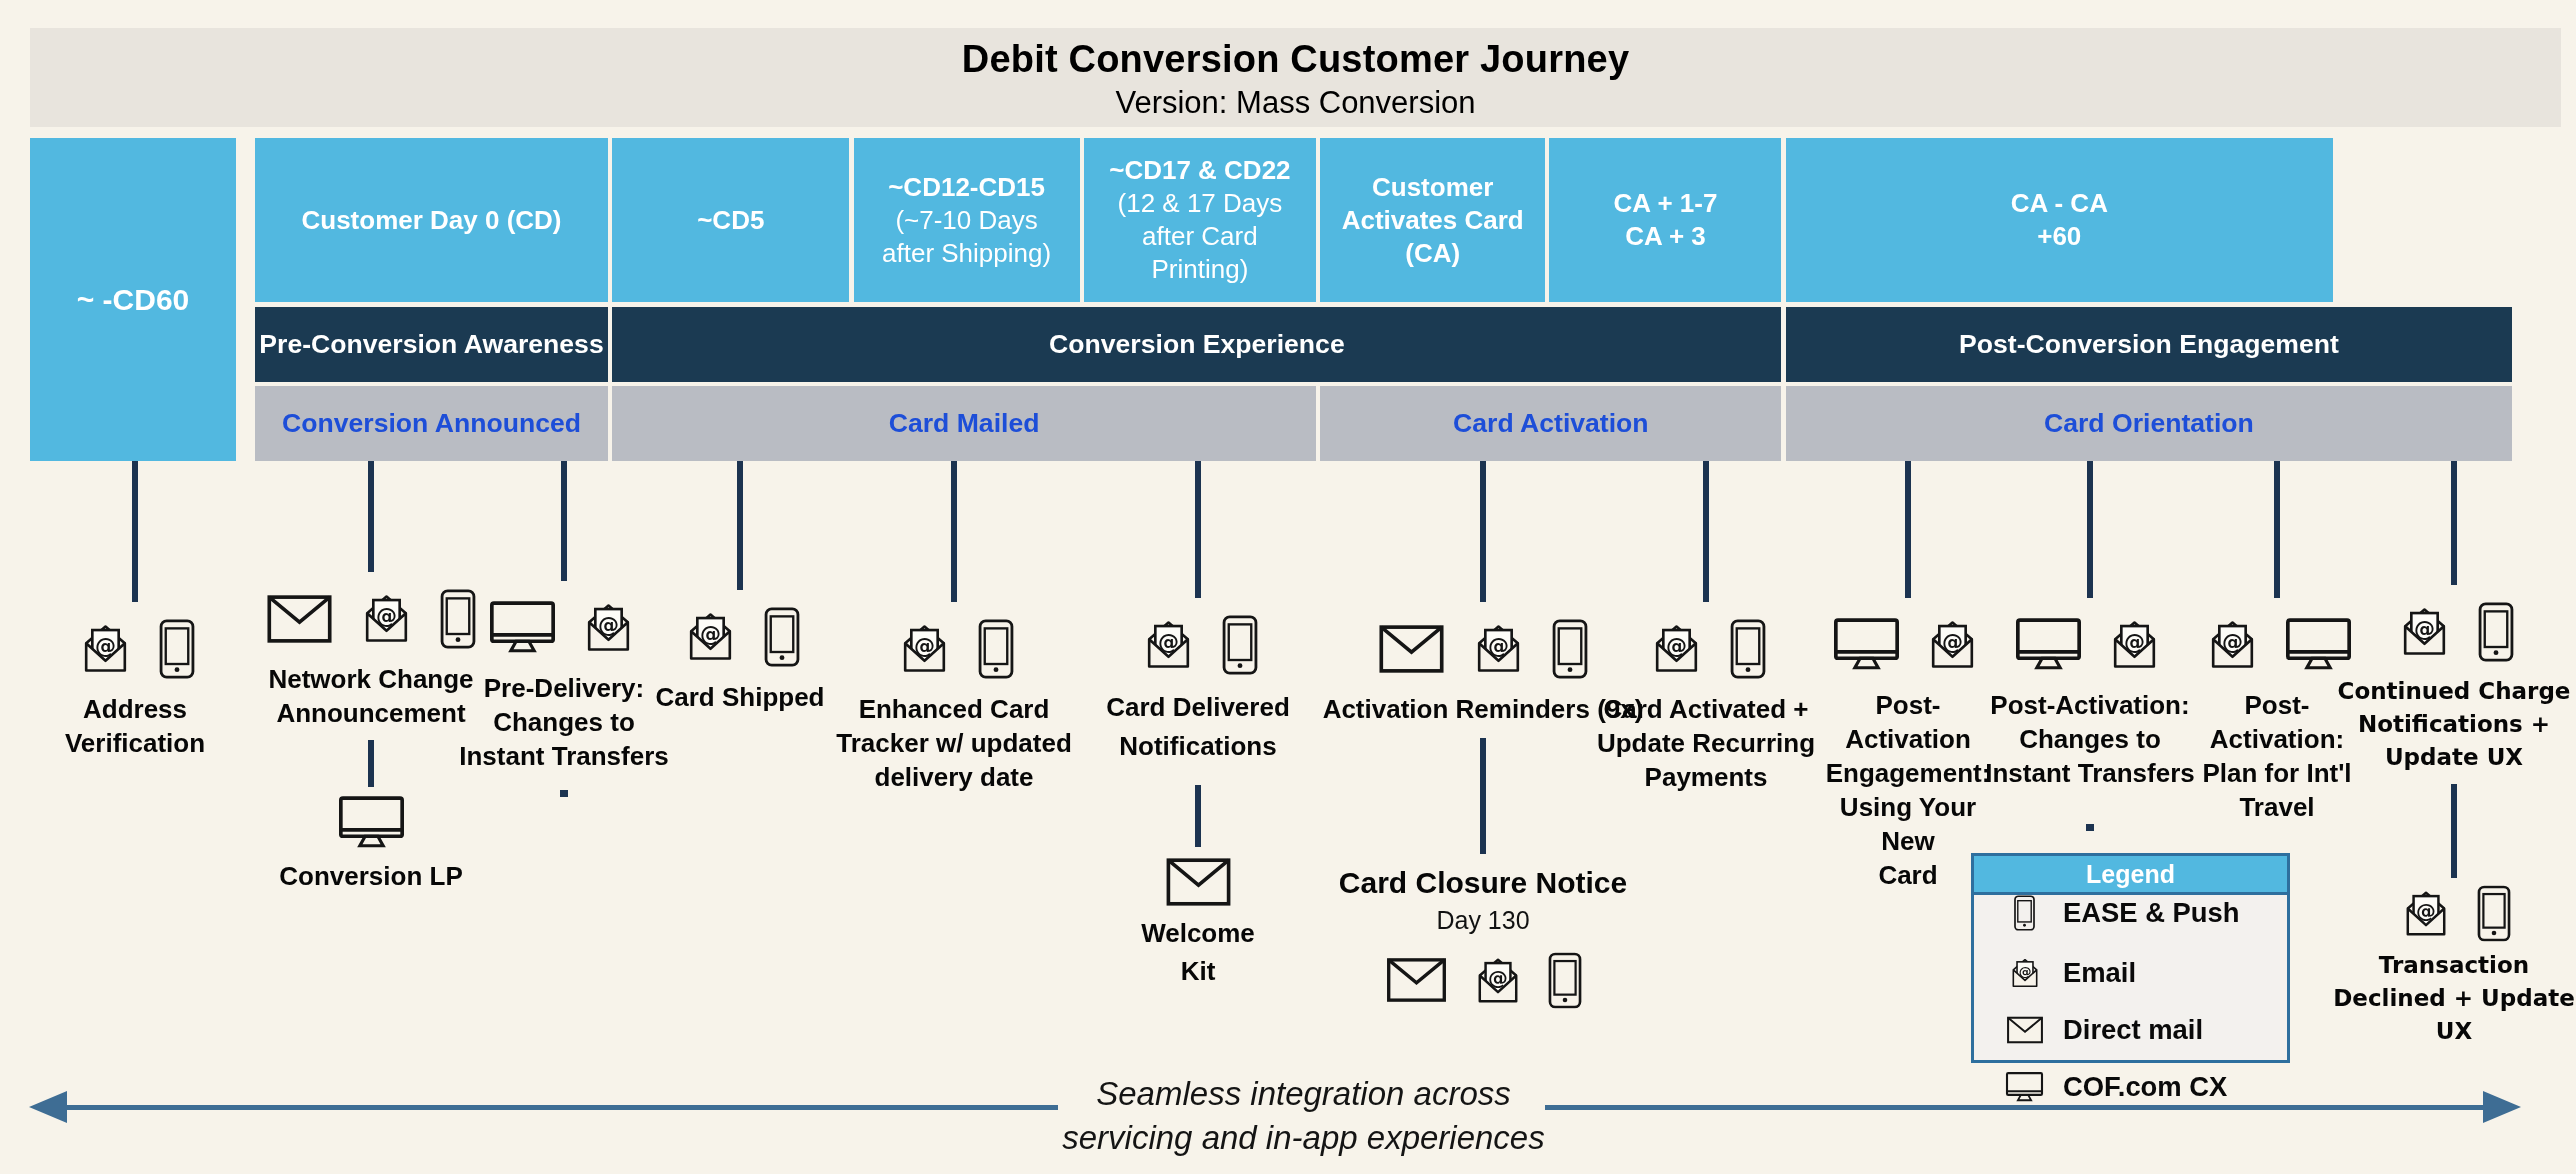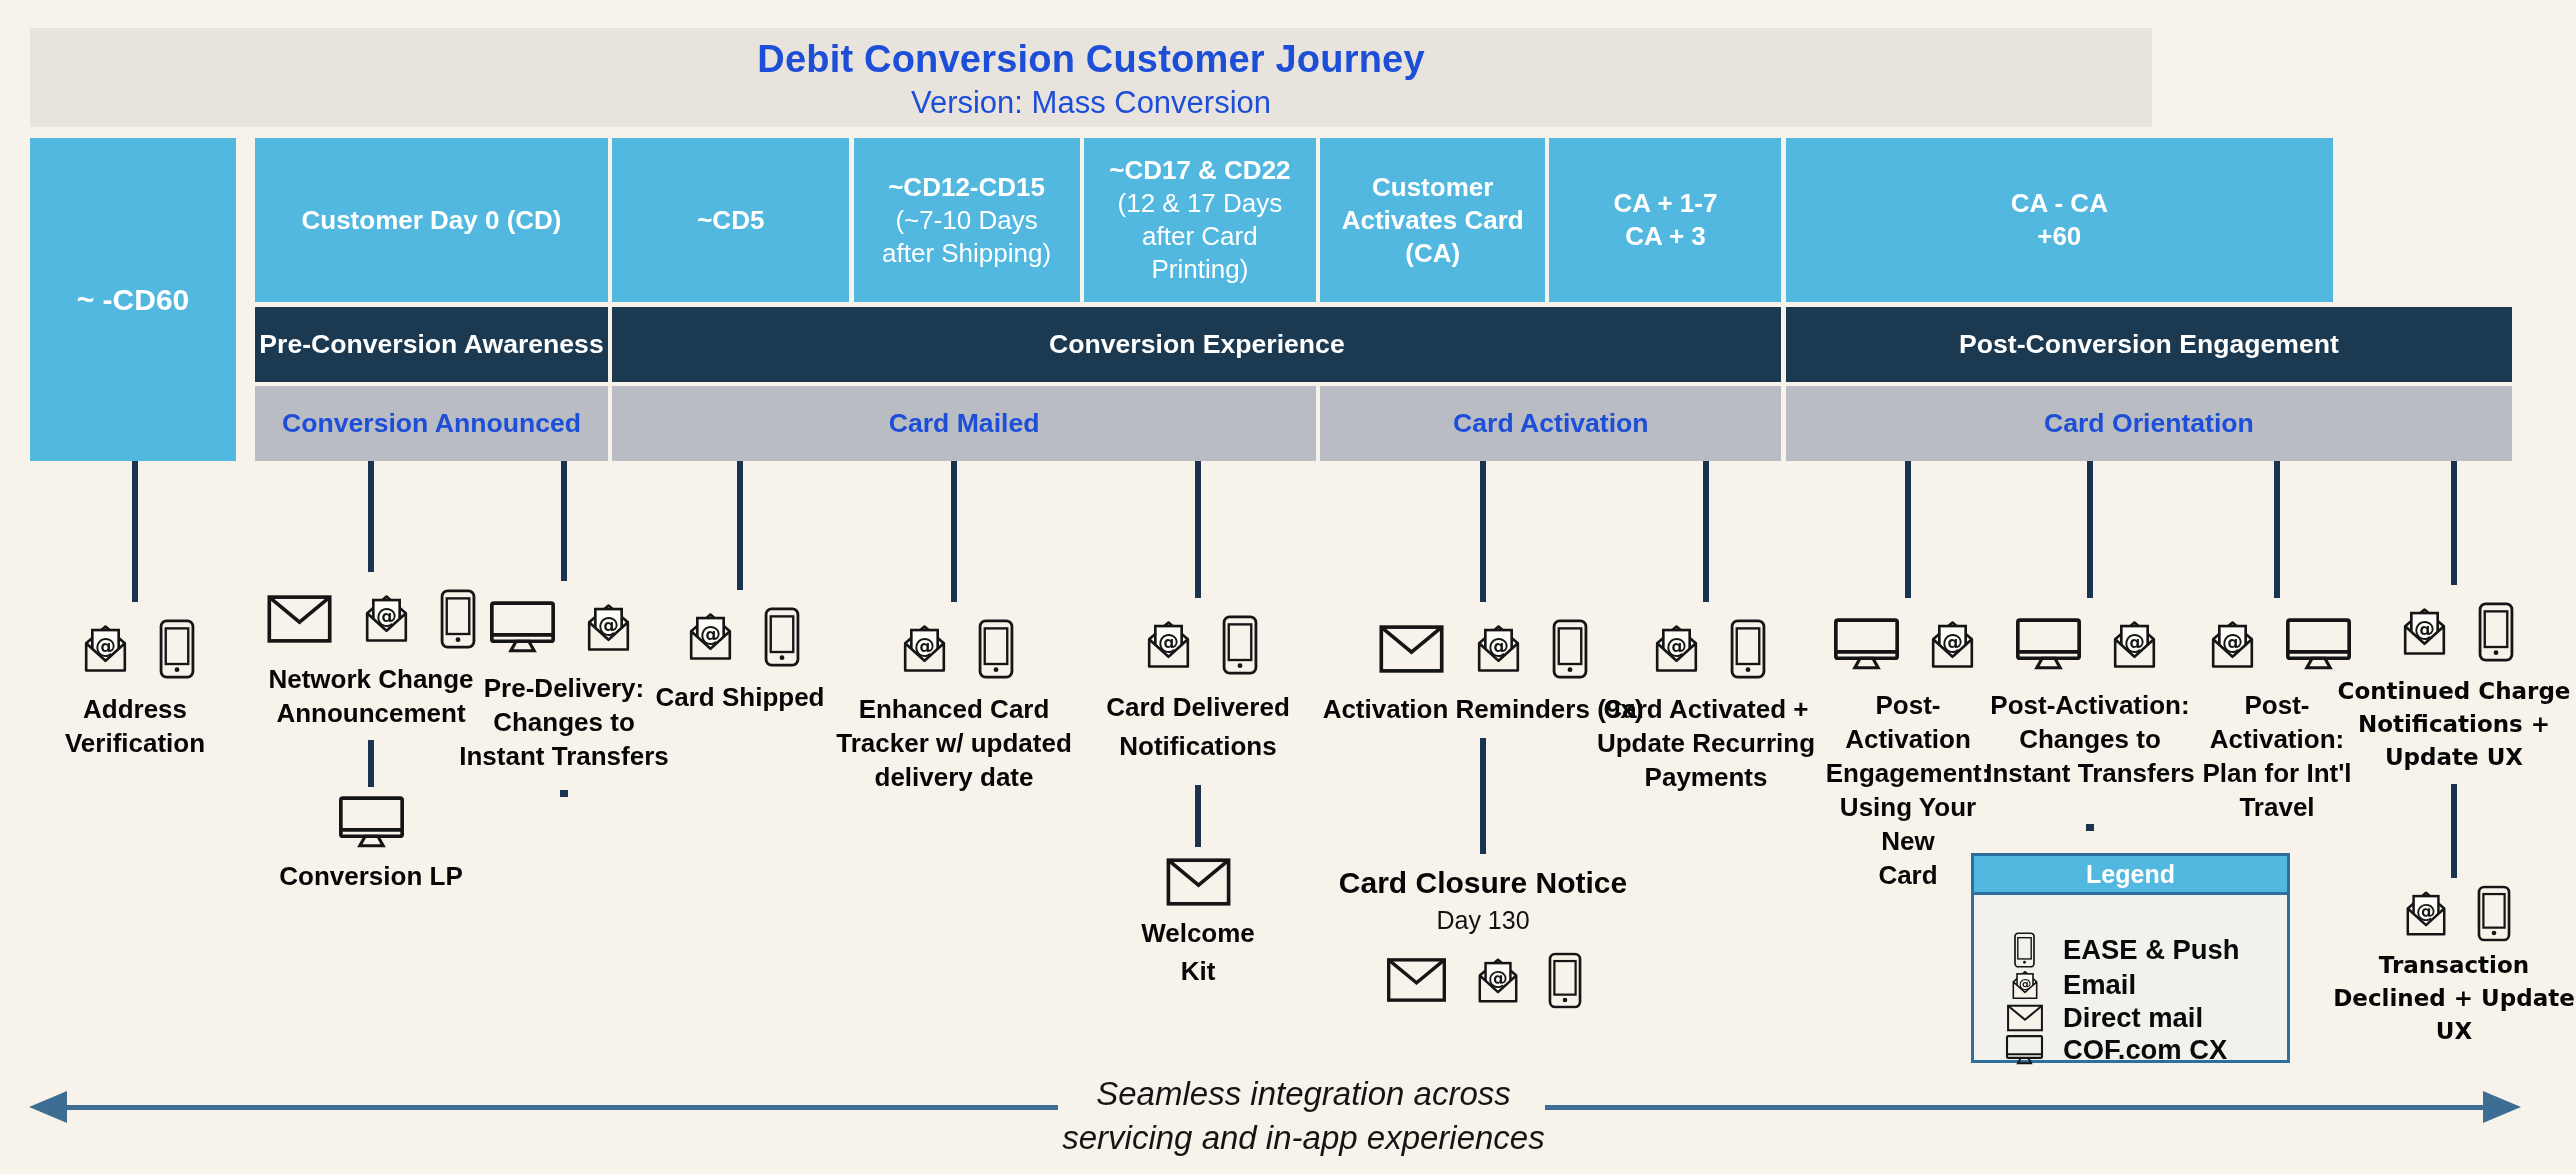--- a/index.html
+++ b/index.html
@@ -7,8 +7,8 @@
           font-family:"Liberation Sans",sans-serif;overflow:hidden;}
 
   
-  .title-band{position:absolute;left:30px;top:28px;width:2122px;height:99px;
-              background:#e8e4dd;text-align:center;color:#1d4ed8;}
+  .title-band{position:absolute;left:30px;top:28px;width:2531px;height:99px;
+              background:#e8e4dd;text-align:center;color:#000000;}
   .main-title{font-size:38px;font-weight:bold;margin-top:10.3px;letter-spacing:0.2px;}
   .sub-title{font-size:31px;margin-top:3.4px;}
 

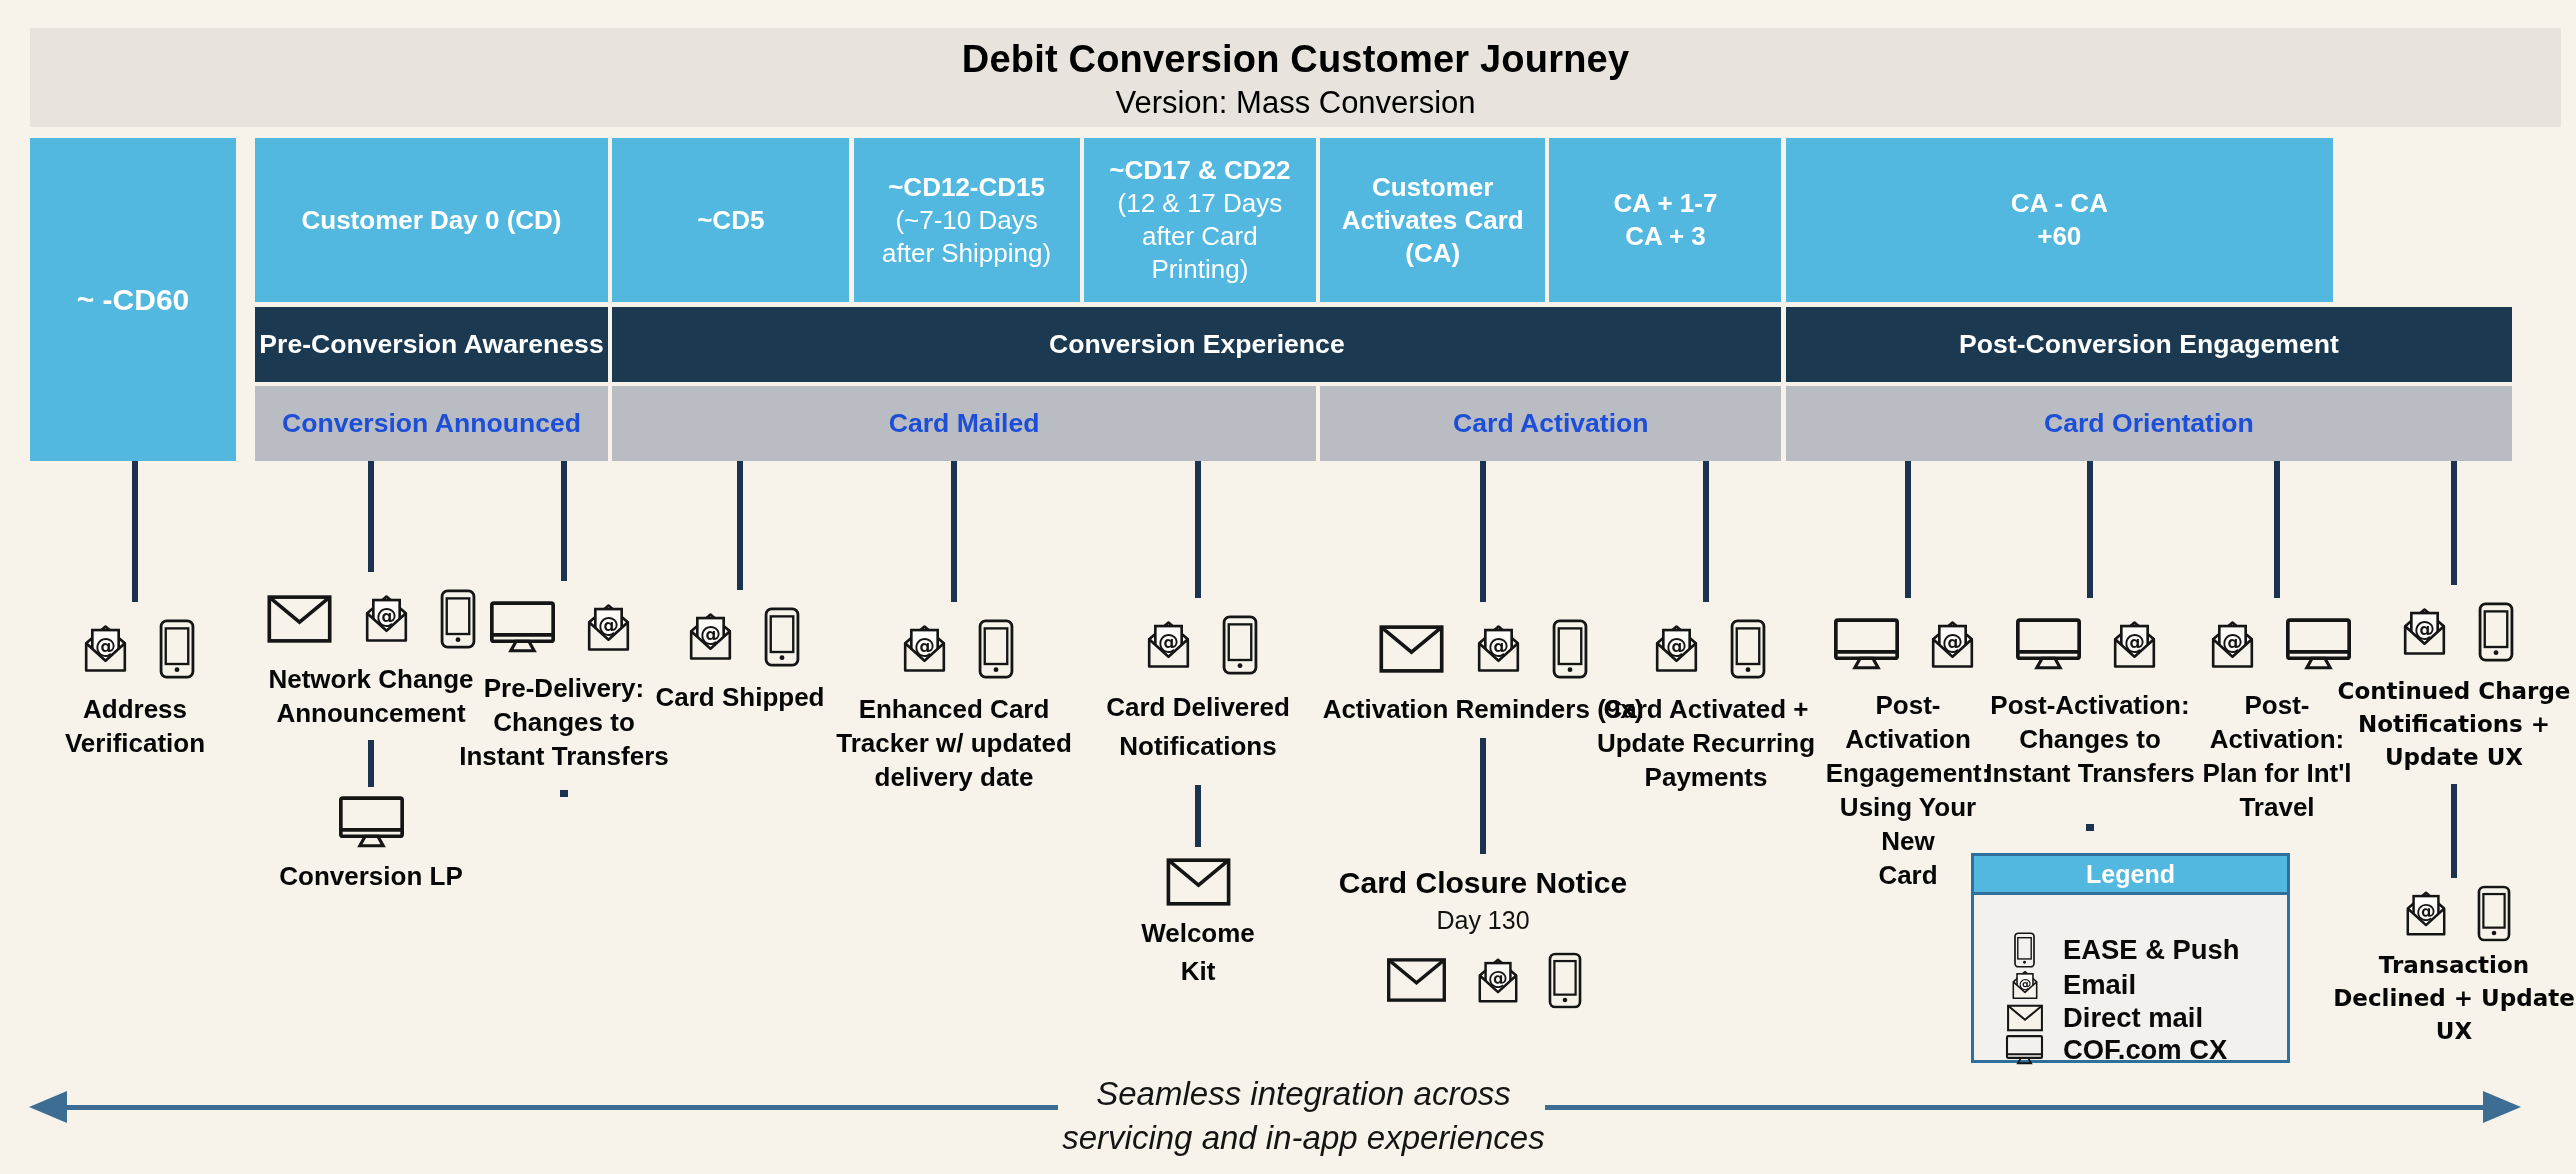--- a/index.html
+++ b/index.html
@@ -77,7 +77,7 @@
           border:3.4px solid #2e6f9e;background:#f3f1ee;margin-left:12px;}
   .legend-header{height:39px;background:#52b8e0;display:flex;align-items:center;justify-content:center;
                  color:#fff;font-weight:bold;font-size:25px;border-bottom:3.4px solid #2e6f9e;box-sizing:border-box;}
-  .legend-body{display:flex;flex-direction:column;justify-content:center;height:208px;
+  .legend-body{display:flex;flex-direction:column;justify-content:space-between;height:208px;
                padding-left:29px;box-sizing:border-box;}
   .legend-item{display:flex;align-items:center;gap:17px;font-weight:bold;font-size:27.4px;color:#0a0a0a;}
   .legend-item .ic{width:43px;display:flex;justify-content:center;align-items:center;}

